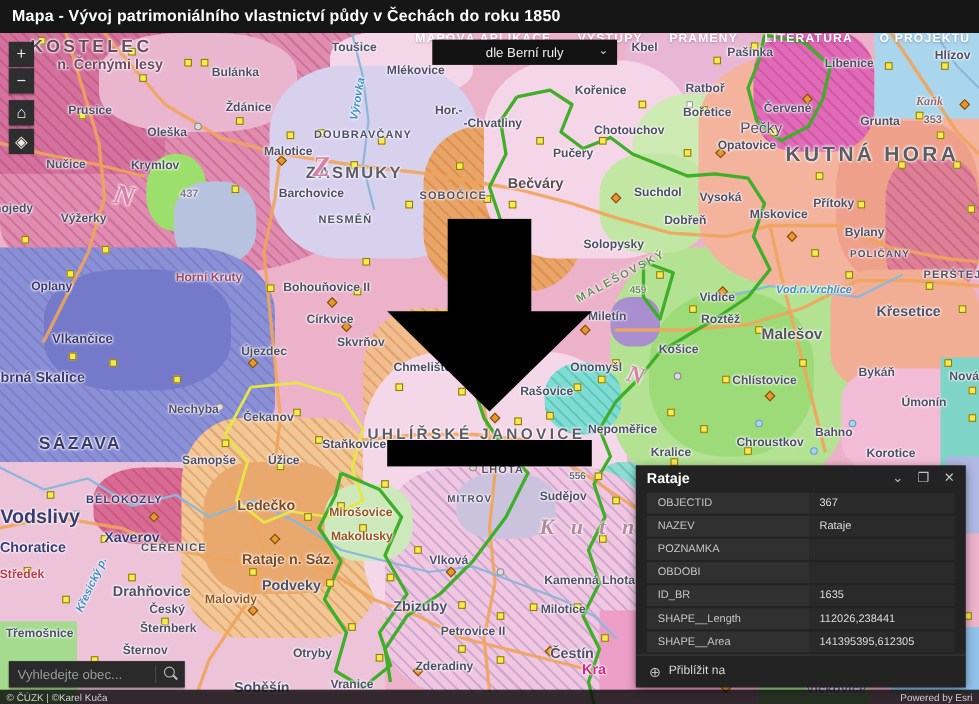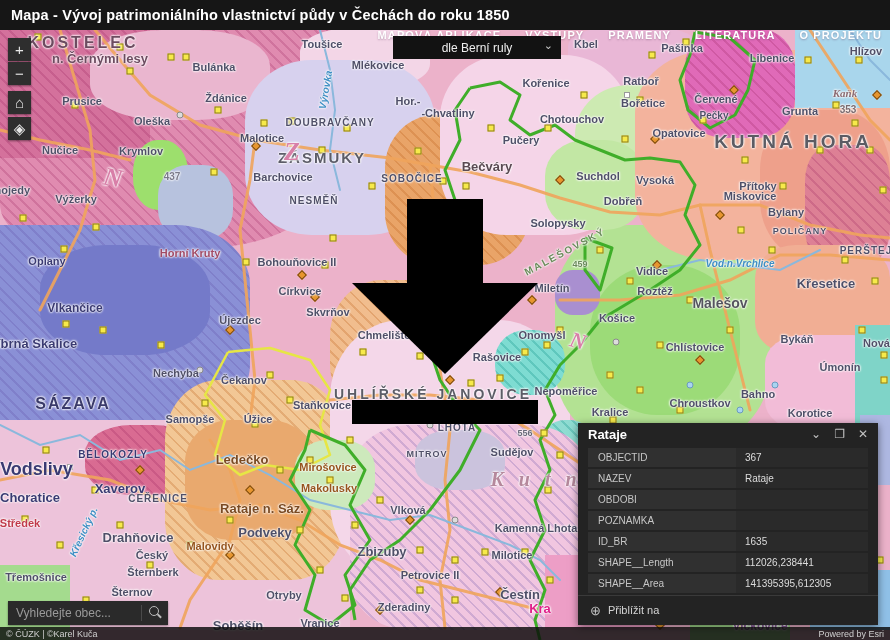--- a/index.html
+++ b/index.html
@@ -321,7 +321,7 @@
         <span class="mlbl" style="left: 152px; top: 121px; font-size: 11px; color: rgb(79, 79, 104); font-weight: 600; transform: translate(-50%, -50%);">Oleška</span>
         <span class="mlbl" style="left: 262px; top: 138px; font-size: 11px; color: rgb(79, 79, 104); font-weight: 600; transform: translate(-50%, -50%);">Malotice</span>
         <span class="mlbl" style="left: 716px; top: 99px; font-size: 11px; color: rgb(79, 79, 104); font-weight: 600; transform: translate(-50%, -50%);">Červené</span>
-        <span class="mlbl" style="left: 714px; top: 116px; font-size: 10px; color: rgb(79, 79, 104); font-weight: 700; transform: translate(-50%, -50%);">Pečky</span>
+        <span class="mlbl" style="left: 692px; top: 116px; font-size: 14px; color: rgb(79, 79, 104); font-weight: 400; transform: translate(-50%, -50%);">Pečky</span>
         <span class="mlbl" style="left: 800px; top: 111px; font-size: 11px; color: rgb(79, 79, 104); font-weight: 600; transform: translate(-50%, -50%);">Grunta</span>
         <span class="mlbl" style="left: 845px; top: 93px; font-size: 11px; color: rgb(138, 106, 114); font-weight: 600; font-style: italic; font-family: &quot;Liberation Serif&quot;, serif; transform: translate(-50%, -50%);">Kaňk</span>
         <span class="mlbl" style="left: 848px; top: 110px; font-size: 10px; color: rgb(122, 106, 110); font-weight: 600; transform: translate(-50%, -50%);">353</span>

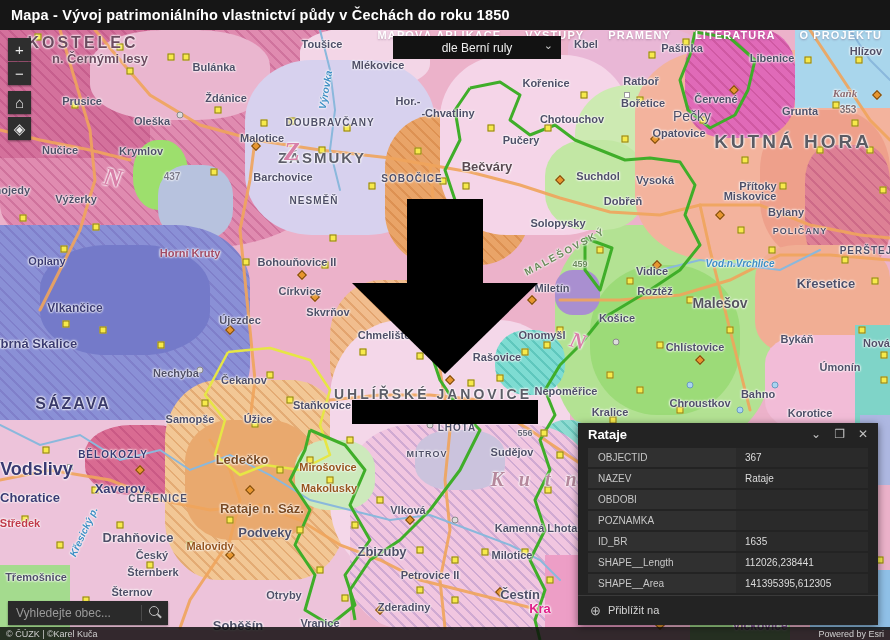--- a/index.html
+++ b/index.html
@@ -334,7 +334,7 @@
         <span class="mlbl" style="left: 283px; top: 177px; font-size: 11px; color: rgb(79, 79, 104); font-weight: 600; transform: translate(-50%, -50%);">Barchovice</span>
         <span class="mlbl" style="left: 598px; top: 176px; font-size: 11px; color: rgb(79, 79, 104); font-weight: 600; transform: translate(-50%, -50%);">Suchdol</span>
         <span class="mlbl" style="left: 655px; top: 180px; font-size: 11px; color: rgb(79, 79, 104); font-weight: 600; transform: translate(-50%, -50%);">Vysoká</span>
-        <span class="mlbl" style="left: 750px; top: 196px; font-size: 11px; color: rgb(79, 79, 104); font-weight: 600; transform: translate(-50%, -50%);">Miskovice</span>
+        <span class="mlbl" style="left: 708px; top: 196px; font-size: 11px; color: rgb(79, 79, 104); font-weight: 600; transform: translate(-50%, -50%);">Miskovice</span>
         <span class="mlbl" style="left: 758px; top: 186px; font-size: 11px; color: rgb(79, 79, 104); font-weight: 600; transform: translate(-50%, -50%);">Přítoky</span>
         <span class="mlbl" style="left: 623px; top: 201px; font-size: 11px; color: rgb(79, 79, 104); font-weight: 600; transform: translate(-50%, -50%);">Dobřeň</span>
         <span class="mlbl" style="left: 786px; top: 212px; font-size: 11px; color: rgb(79, 79, 104); font-weight: 600; transform: translate(-50%, -50%);">Bylany</span>

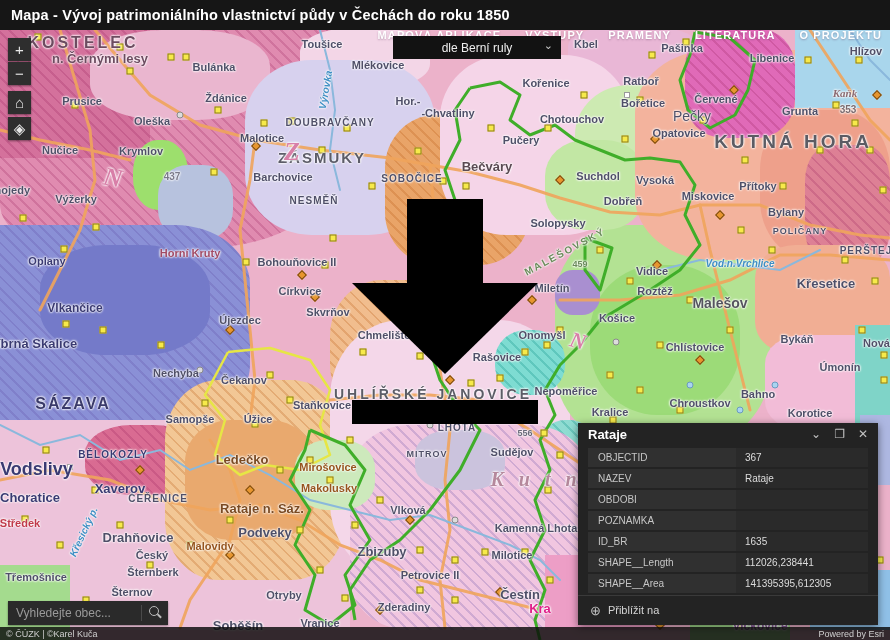--- a/index.html
+++ b/index.html
@@ -485,11 +485,11 @@
           <div class="pvalue">Rataje</div>
         </div>
         <div class="prow">
+          <div class="plabel">POZNAMKA</div>
+          <div class="pvalue"></div>
+        </div>
+        <div class="prow">
           <div class="plabel">OBDOBI</div>
-          <div class="pvalue"></div>
-        </div>
-        <div class="prow">
-          <div class="plabel">POZNAMKA</div>
           <div class="pvalue"></div>
         </div>
         <div class="prow">

